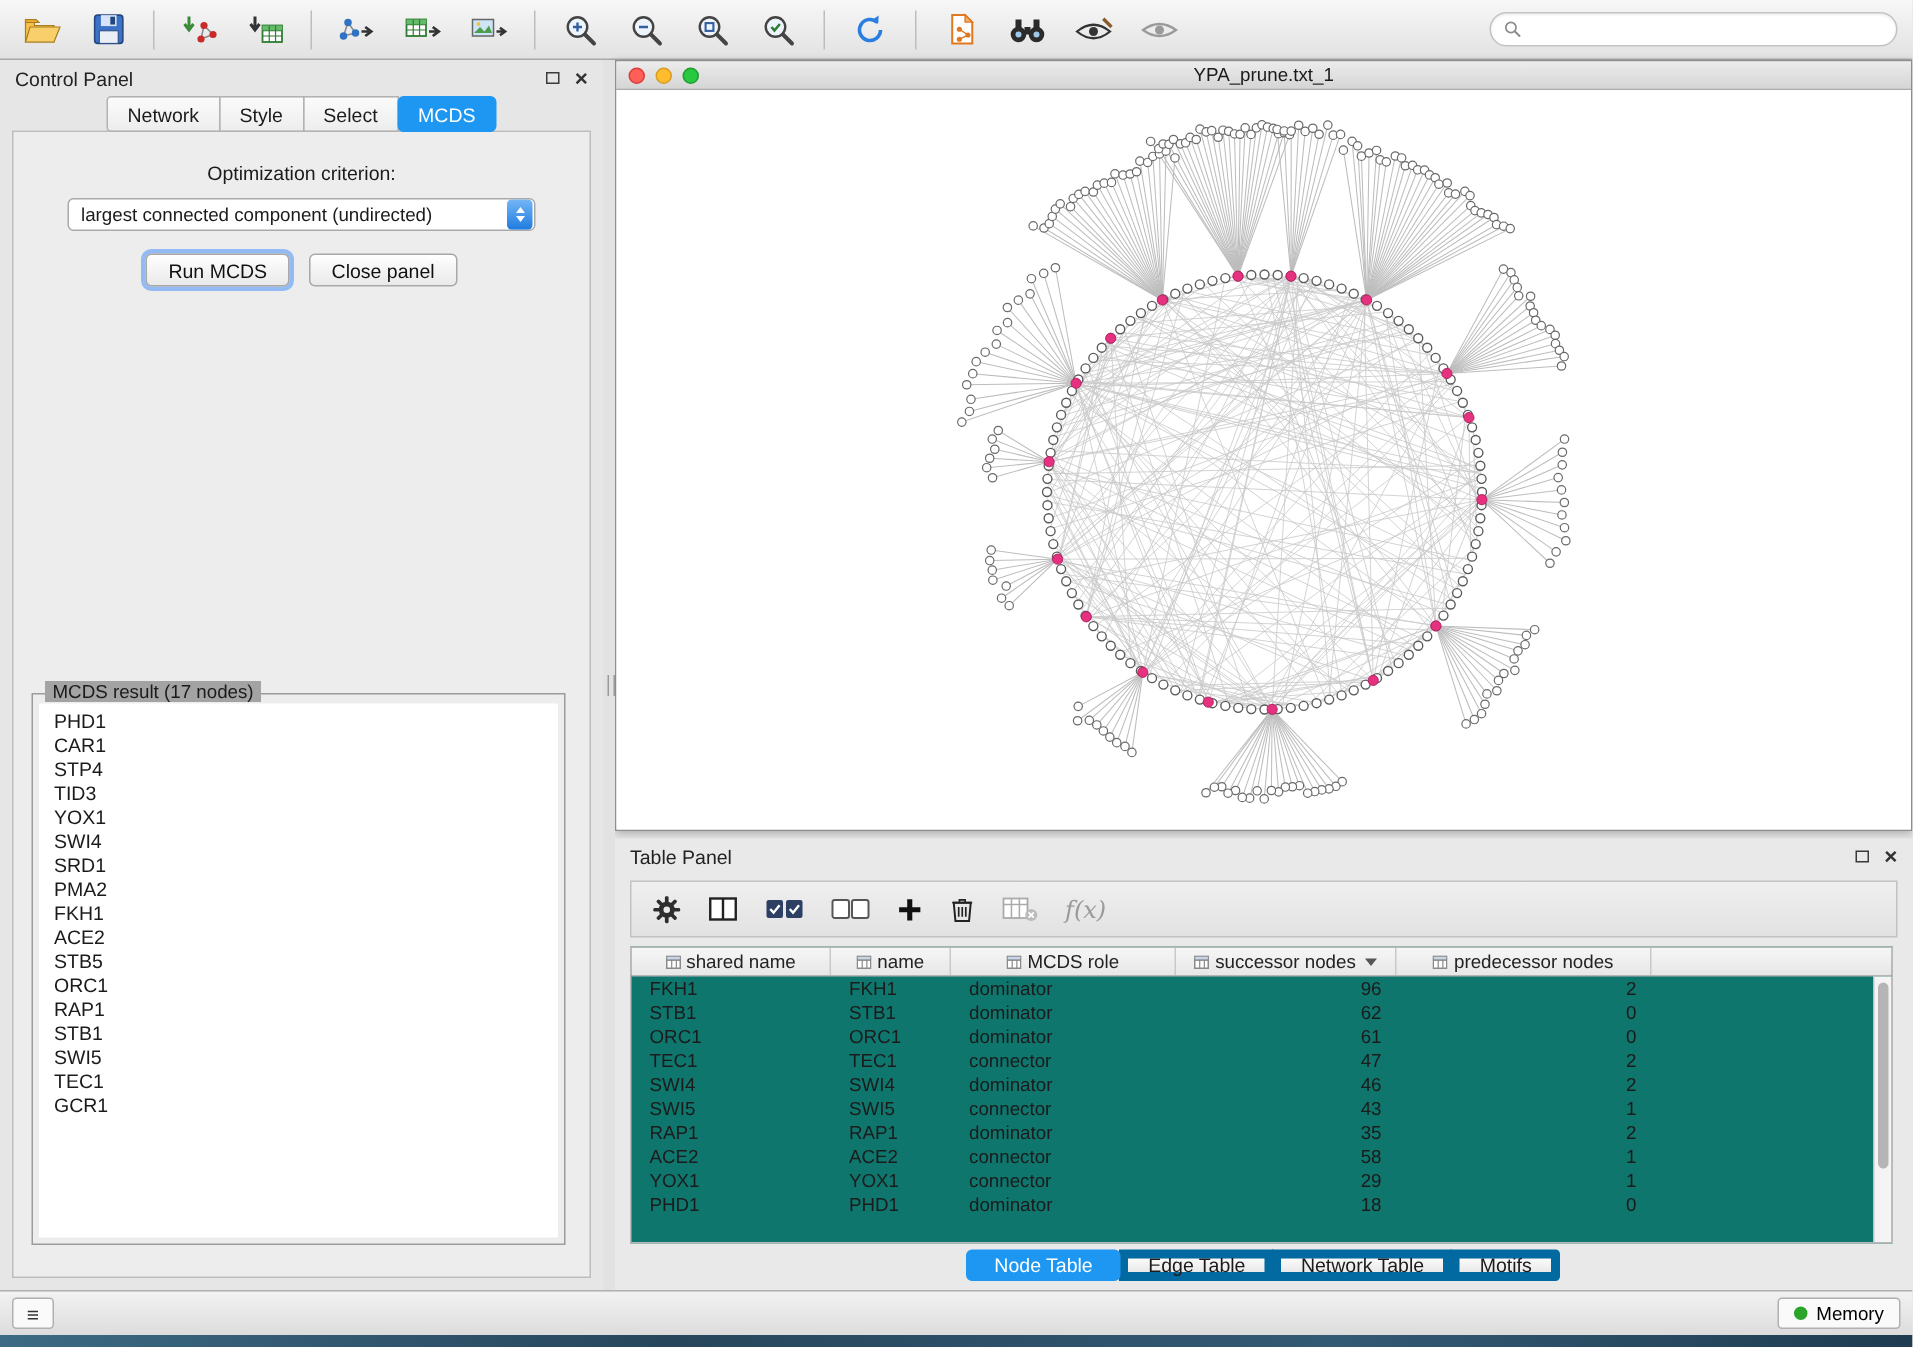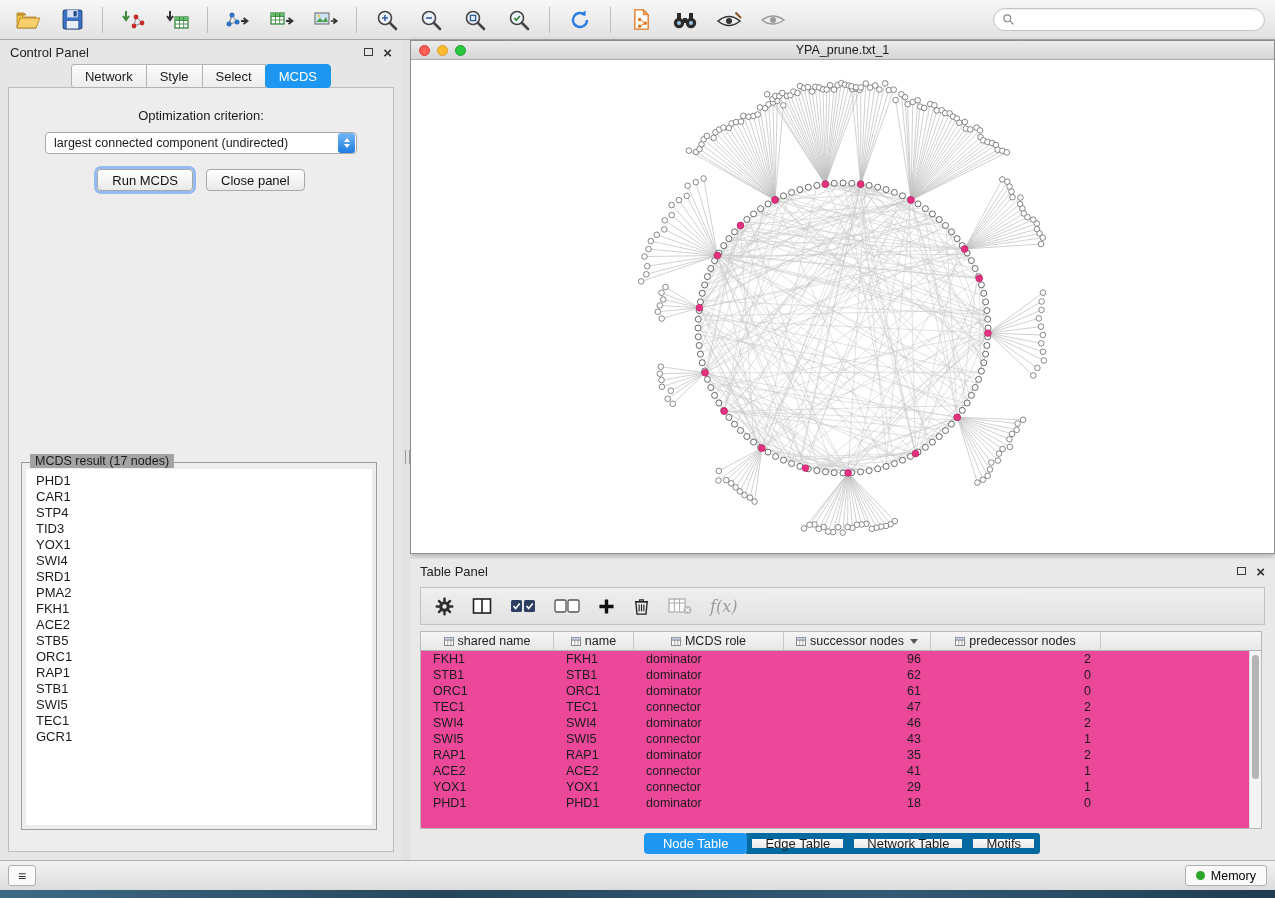--- a/index.html
+++ b/index.html
@@ -66,7 +66,7 @@
   .table-toolbar { height:38px; flex:0 0 38px; margin:4px 10px 0 10px; background:linear-gradient(#efefef,#e2e2e2); border:1px solid #c2c2c2; display:flex; align-items:center; padding:0 14px; gap:18px; }
   .tt-btn { background:transparent; border:none; display:flex; align-items:center; cursor:default; padding:0; }
   .fx-label { font-family:"DejaVu Serif","Liberation Serif",serif; font-style:italic; font-size:16px; color:#9a9a9a; }
-  .table-wrap { margin:6px 13px 0 10px; border:1px solid #b9b9b9; background:#ec4899; position:relative; height:198px; flex:0 0 198px; }
+  .table-wrap { margin:6px 13px 0 10px; border:1px solid #b9b9b9; background:#0f766e; position:relative; height:198px; flex:0 0 198px; }
   .t-header { height:19px; display:flex; background:linear-gradient(#f6f6f6,#e7e7e7); border-bottom:1px solid #b5b5b5; }
   .th { display:flex; align-items:center; justify-content:center; gap:4px; border-right:1px solid #c9c9c9; font-size:12.5px; color:#222; height:100%; cursor:default; }
   .sort-caret { width:0; height:0; border-left:4px solid transparent; border-right:4px solid transparent; border-top:5px solid #555; margin-left:2px; }

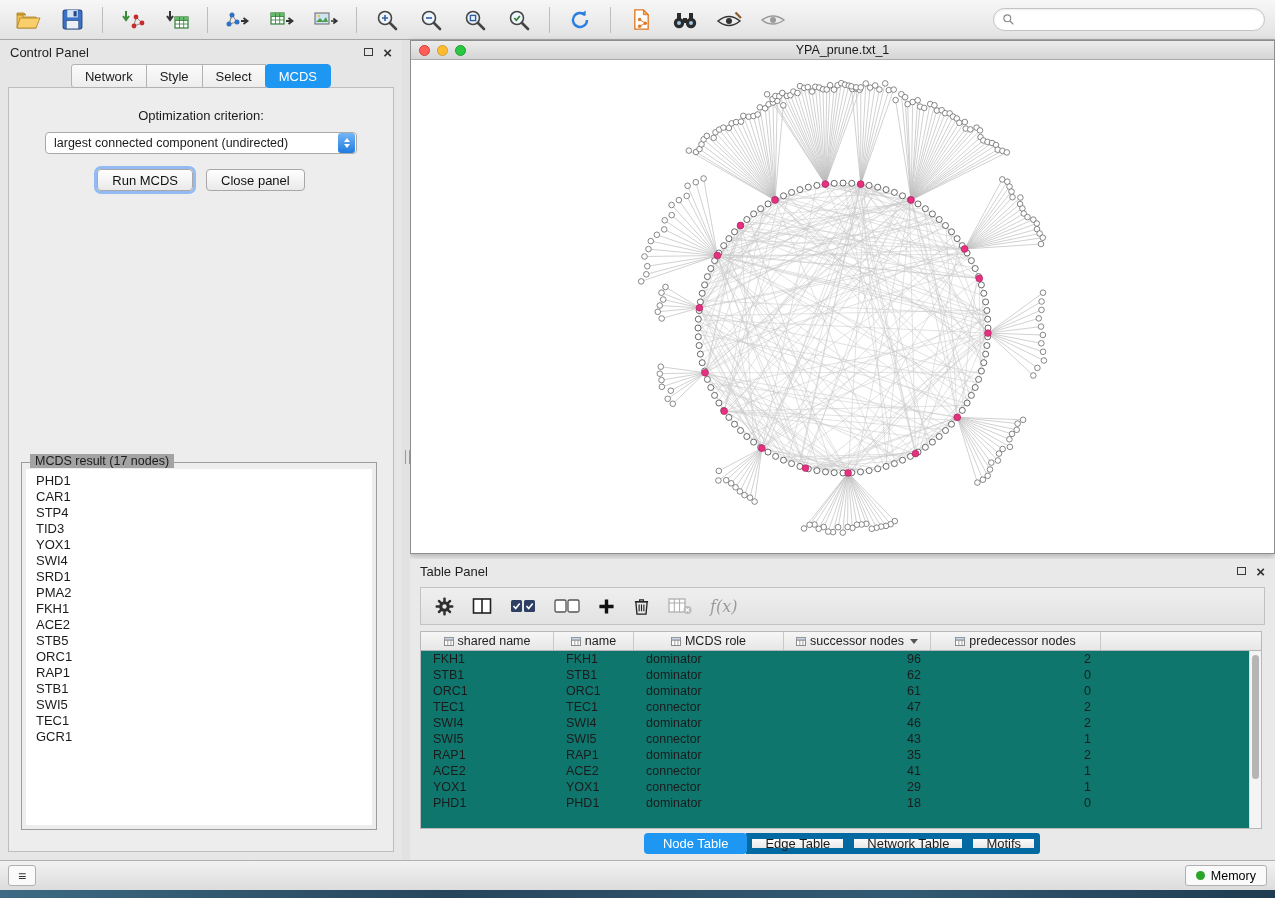--- a/index.html
+++ b/index.html
@@ -1238,7 +1238,7 @@
                 <div class="td" style="width: 133px;">ACE2</div>
                 <div class="td" style="width: 80px;">ACE2</div>
                 <div class="td" style="width: 150px;">connector</div>
-                <div class="td num" style="width: 147px;">41</div>
+                <div class="td num" style="width: 147px;">58</div>
                 <div class="td num" style="width: 170px;">1</div>
               </div>
               <div class="t-row">

